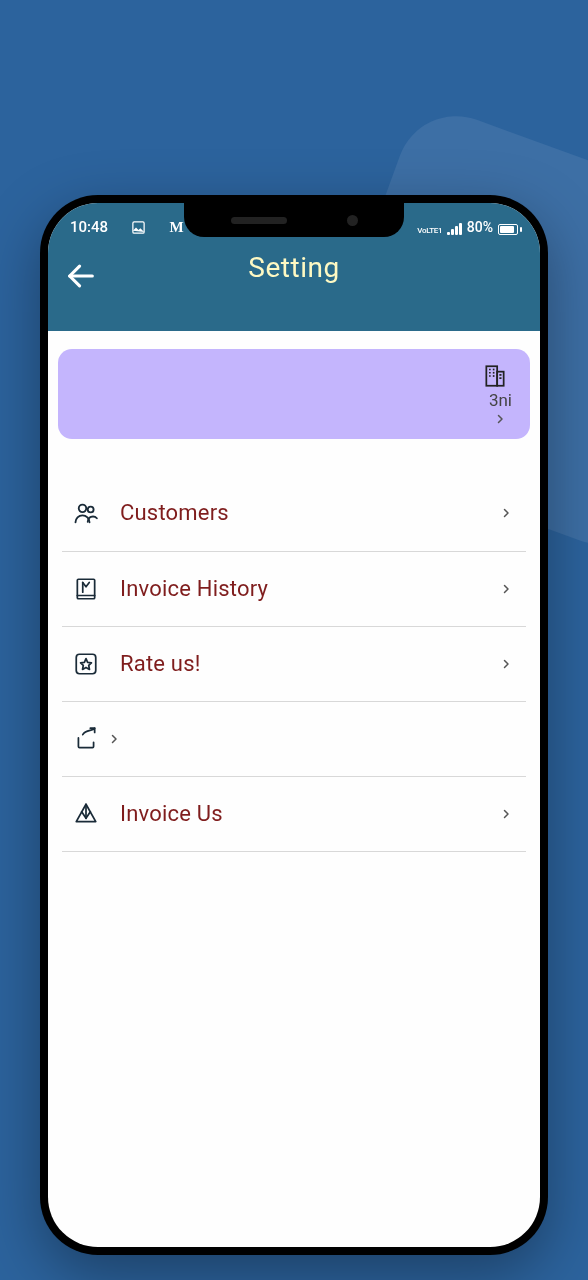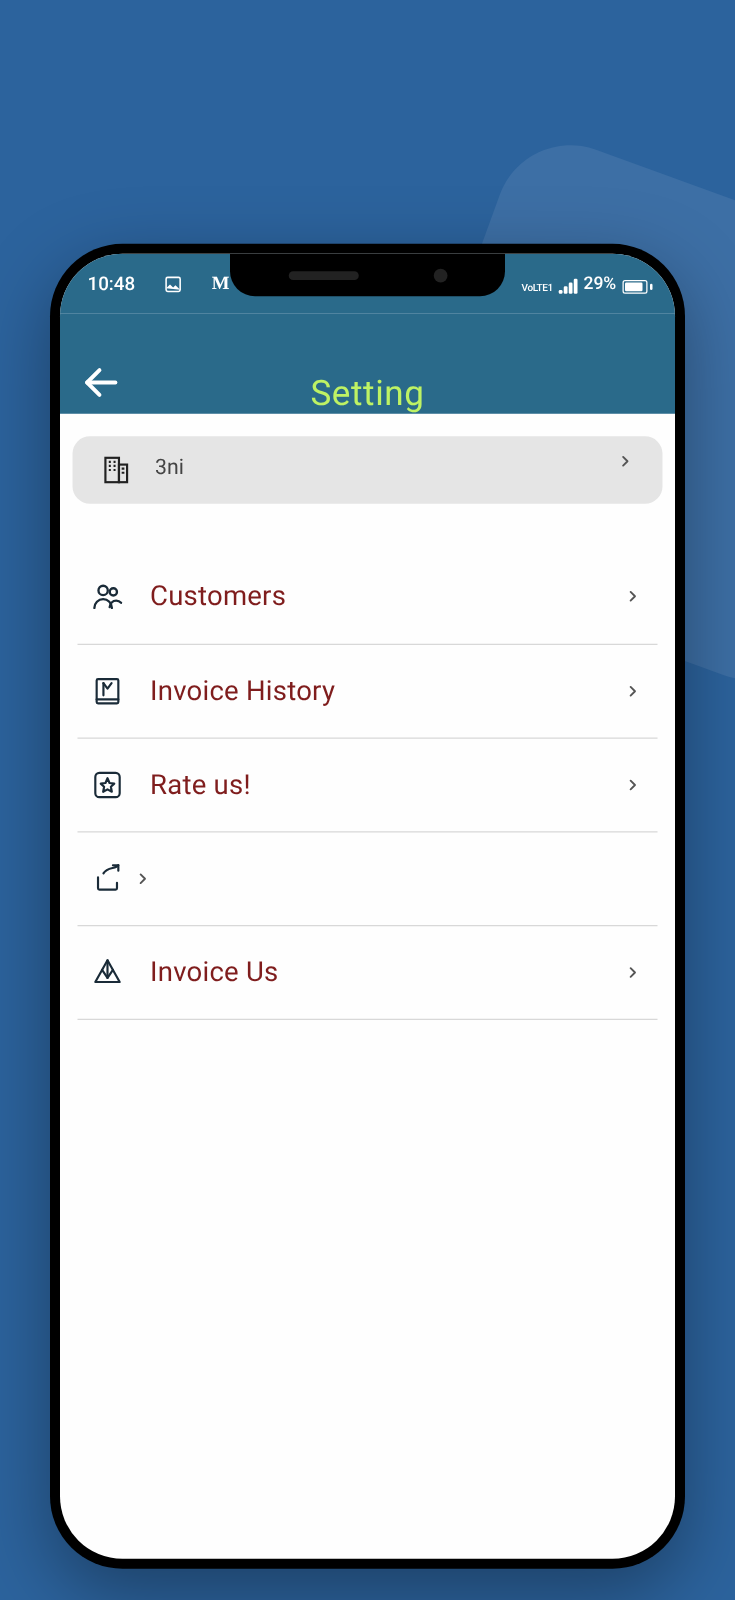--- a/index.html
+++ b/index.html
@@ -164,7 +164,7 @@
             <span></span>
             <span></span>
           </span>
-        <span>29%</span>
+        <span>80%</span>
         <span class="battery">
           <span class="batt-body">
               <span class="batt-fill"></span>

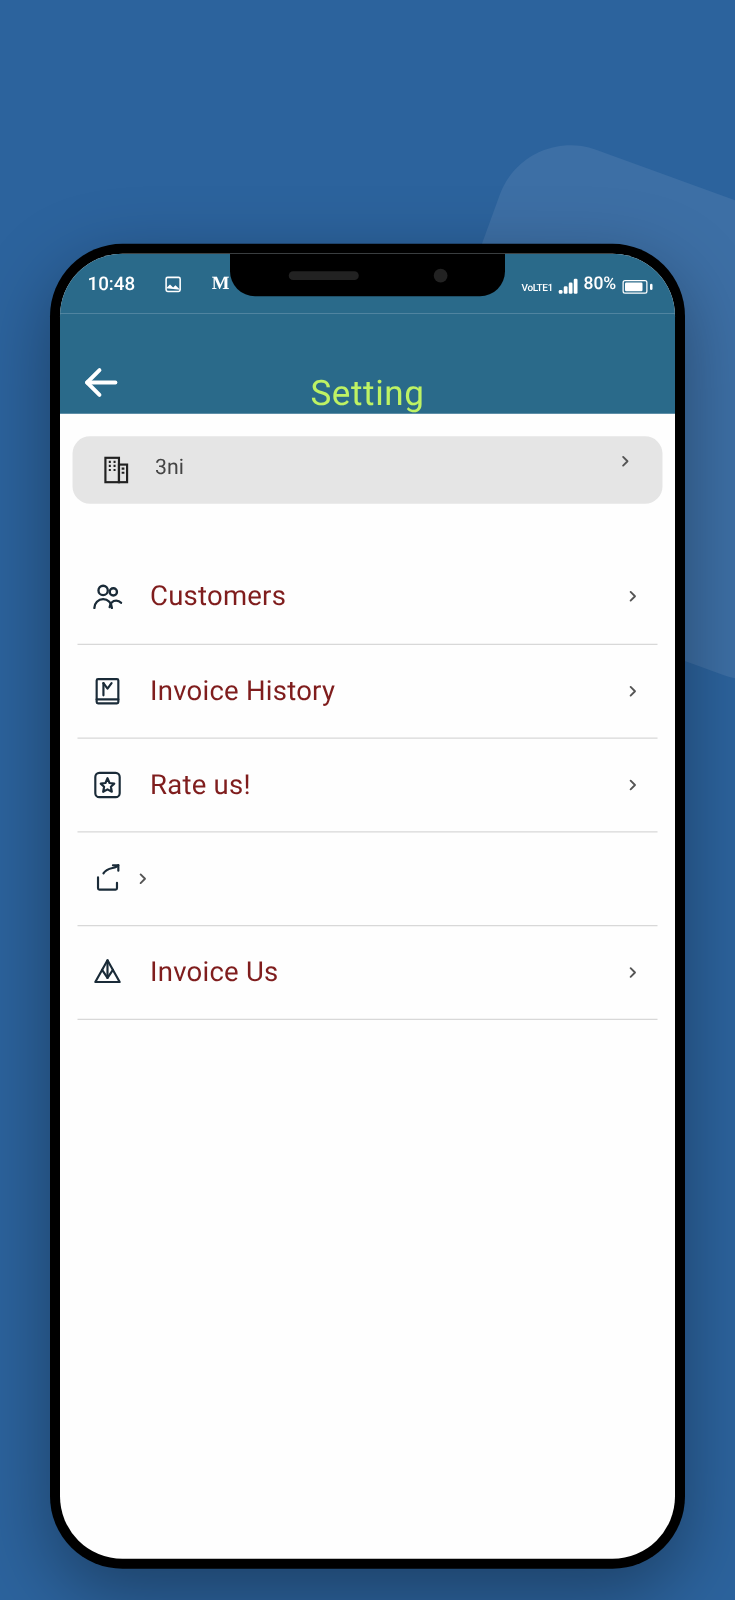--- a/index.html
+++ b/index.html
@@ -78,9 +78,9 @@
     height: 80px;
     background: #2a6a8a;
     display: flex;
-    align-items: flex-end;
+    align-items: flex-start;
     position: relative;
-    color: #bef264;
+    color: #fef9c3;
   }
   .back-btn {
     width: 50px; height: 50px;

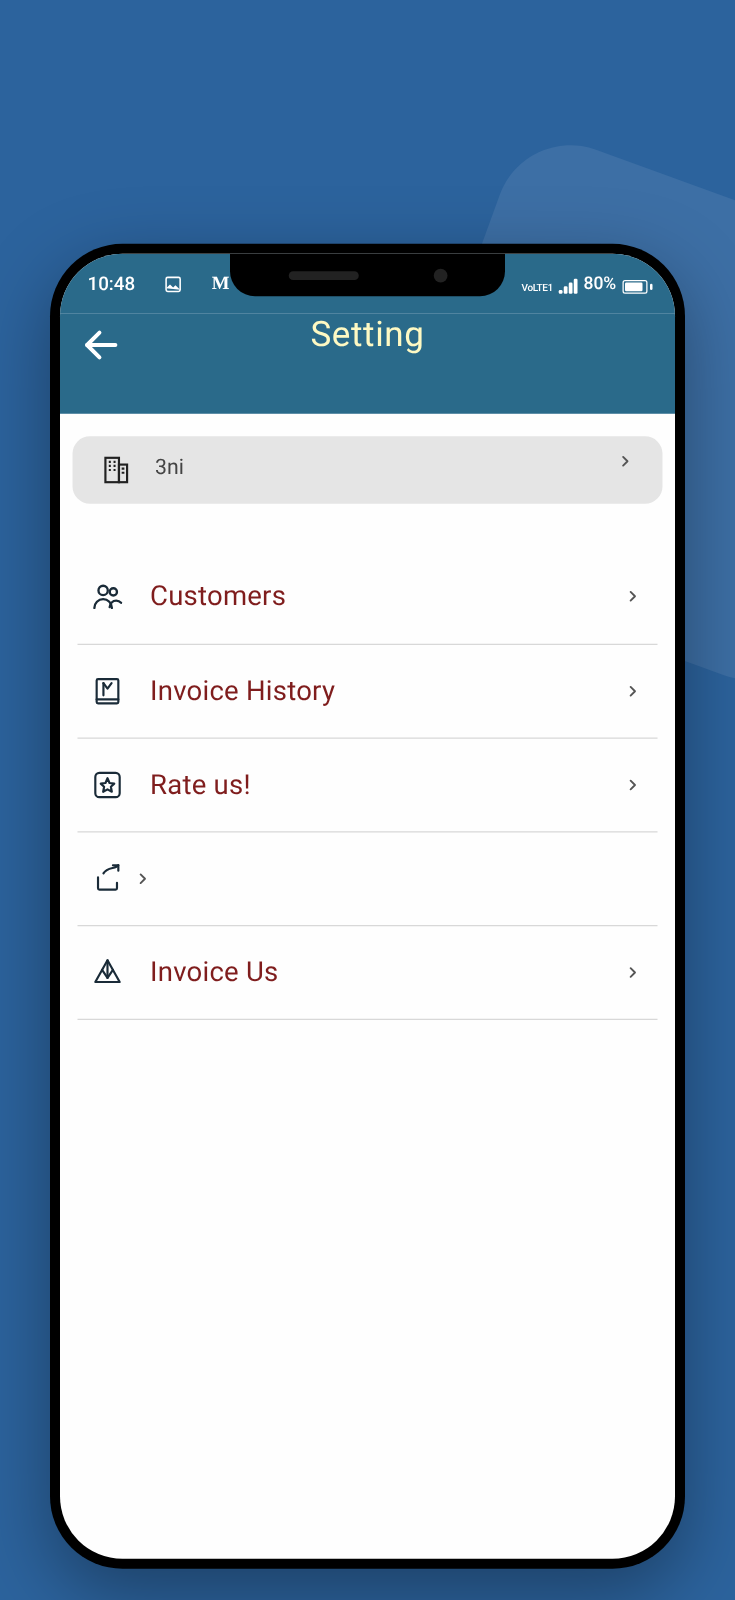--- a/index.html
+++ b/index.html
@@ -98,11 +98,12 @@
   .content { padding: 18px 10px 0; }
 
   .company-card {
-    background: #e5e5e5;
+    background: #c4b5fd;
     border-radius: 14px;
     padding: 14px 18px;
     display: flex;
-    align-items: flex-start;
+    align-items: flex-end;
+    flex-direction: column;
   }
   .co-icon { width: 34px; display:flex; justify-content:center; }
   .co-text { margin-left: 14px; flex: 1; color: #444; font-size: 17px; line-height: 1.4; }

